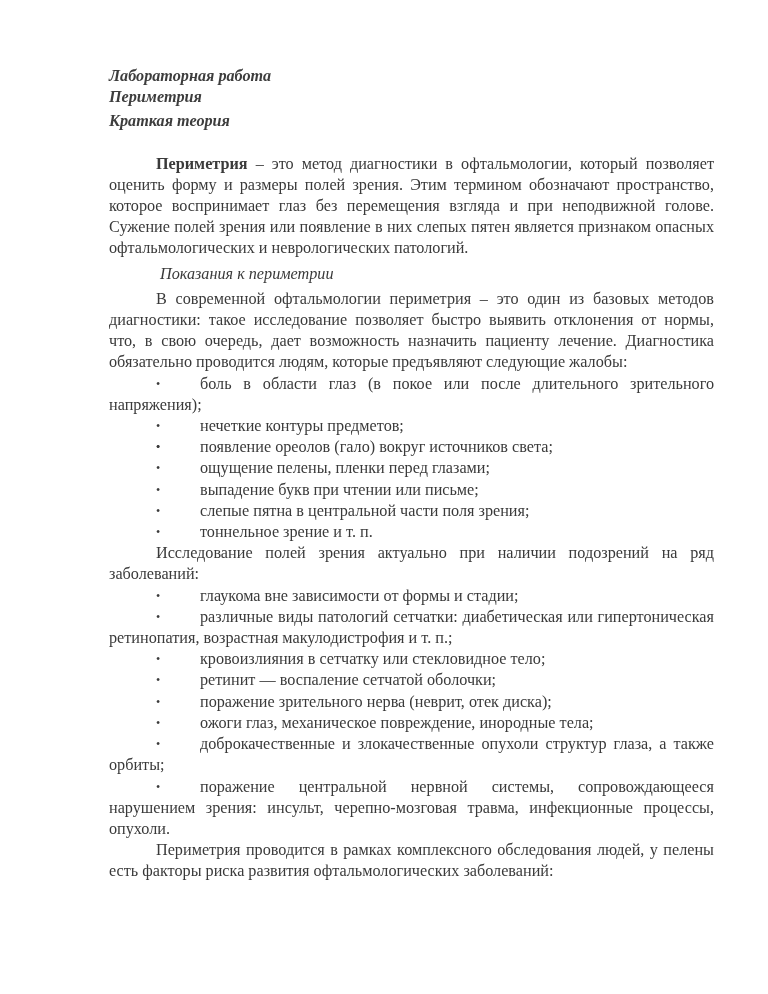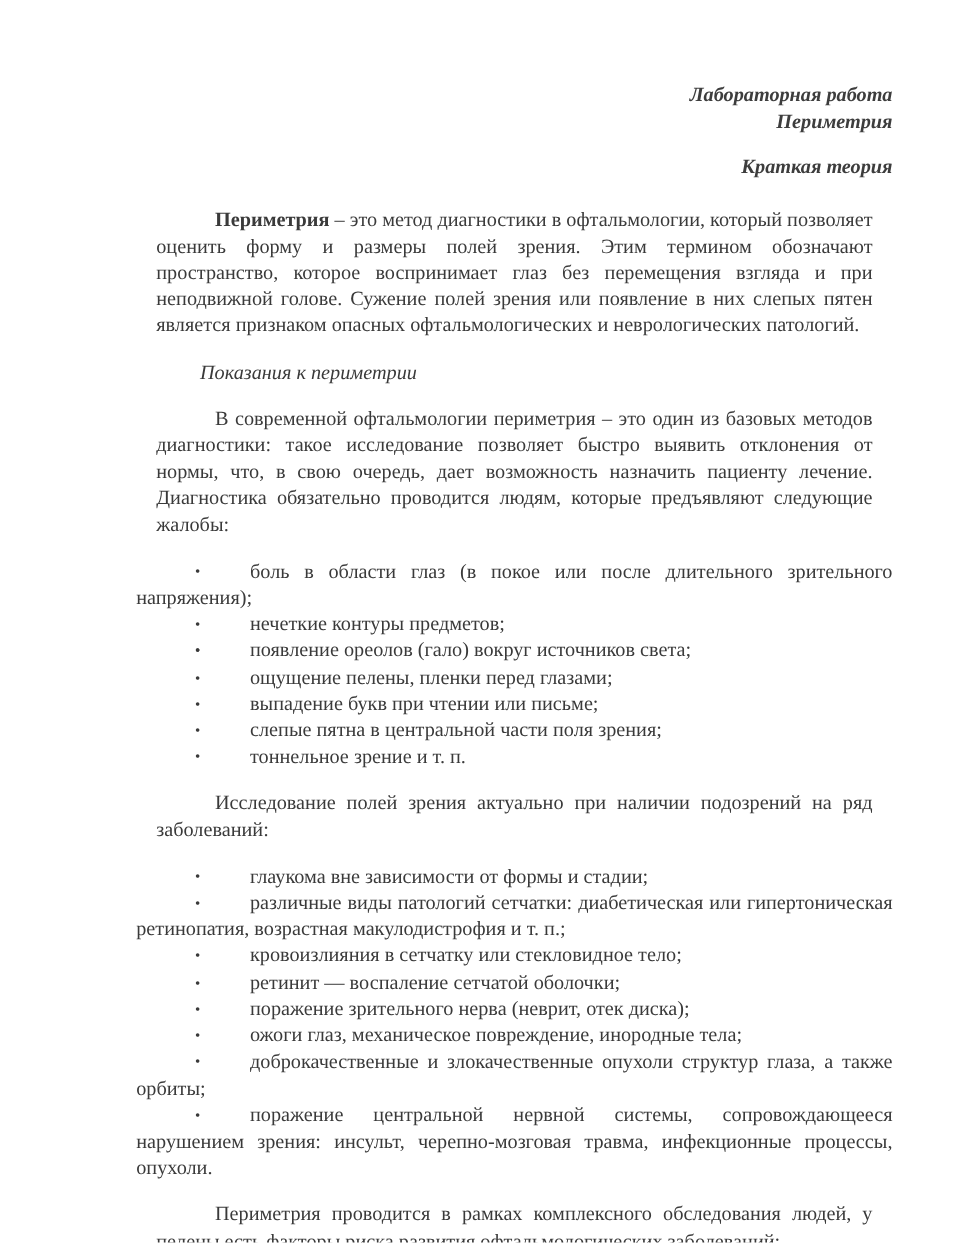--- a/index.html
+++ b/index.html
@@ -24,7 +24,7 @@
       line-height: 21.2px;
     }
     .center {
-      text-align: right;
+      text-align: left;
       font-style: italic;
       font-weight: bold;
       color: #3d3d3d;

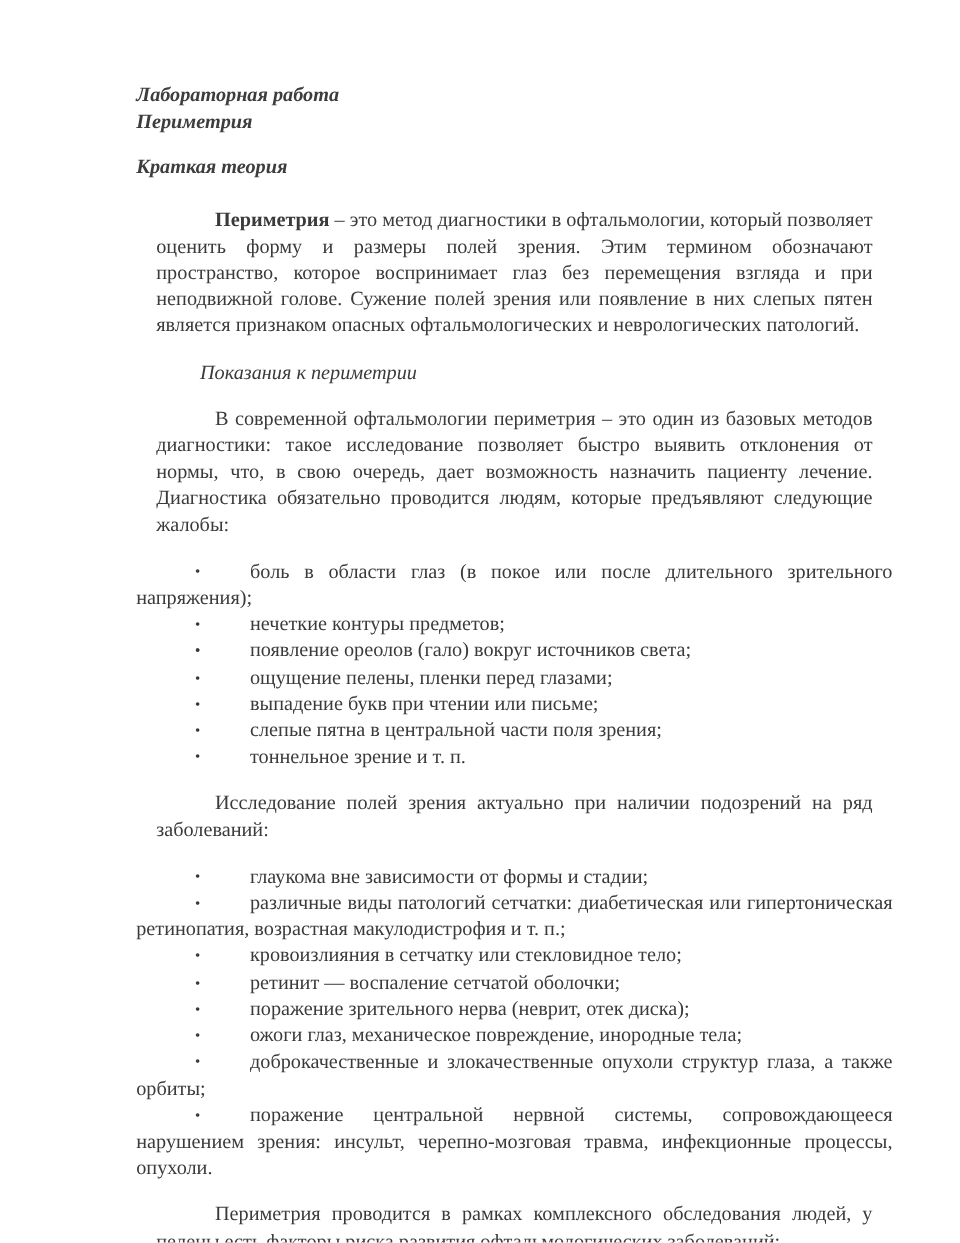--- a/index.html
+++ b/index.html
@@ -30,7 +30,7 @@
       color: #3d3d3d;
     }
     .title-block { margin: 0; }
-    .subtitle { margin-top: 15px; }
+    .subtitle { margin-top: 3px; }
     .para {
       text-align: justify;
       text-indent: 47px;

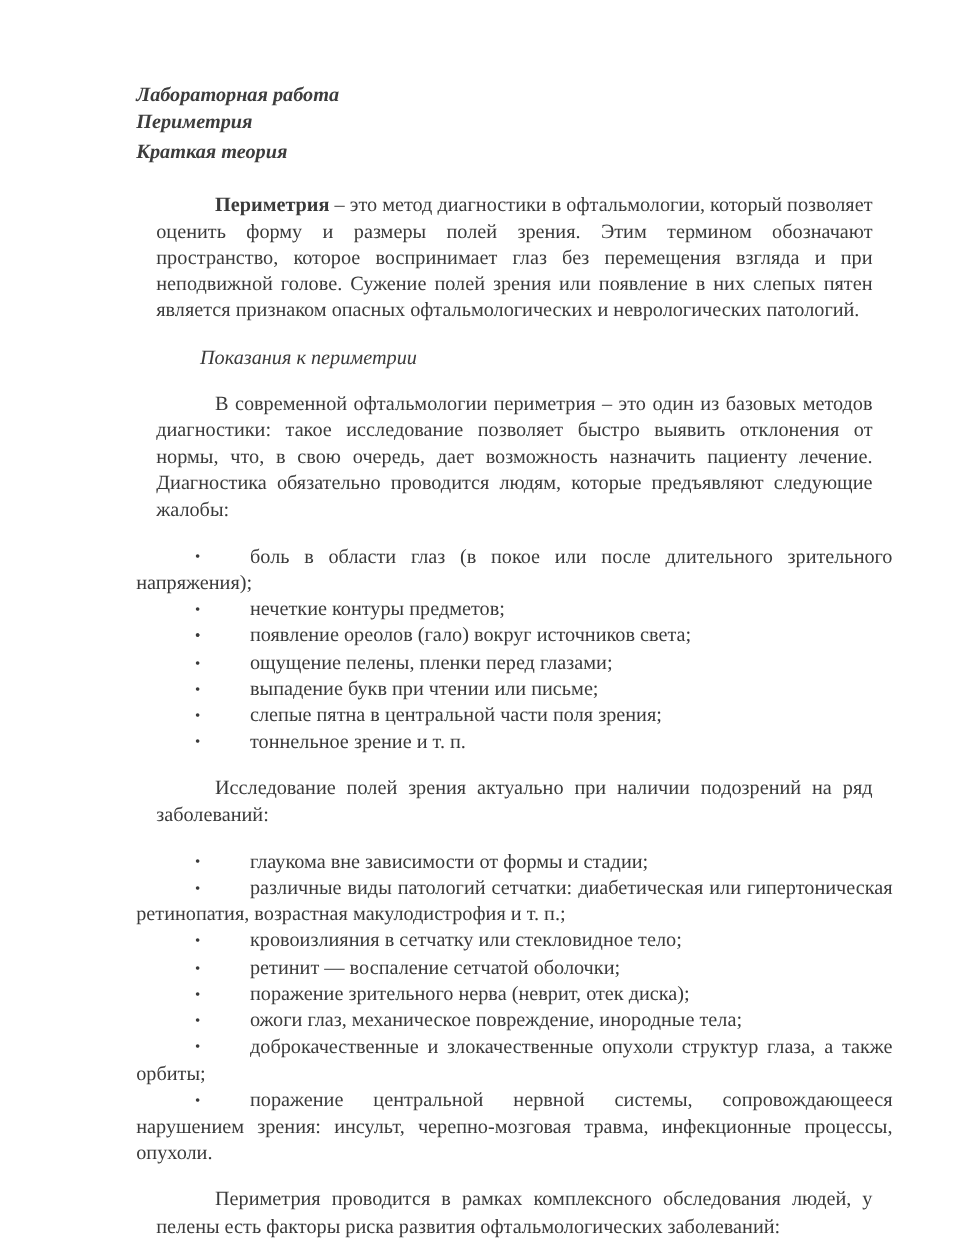--- a/index.html
+++ b/index.html
@@ -34,7 +34,7 @@
     .para {
       text-align: justify;
       text-indent: 47px;
-      margin: 16px;
+      margin: 0;
     }
     .para.first { margin-top: 21px; }
     .section-heading {

